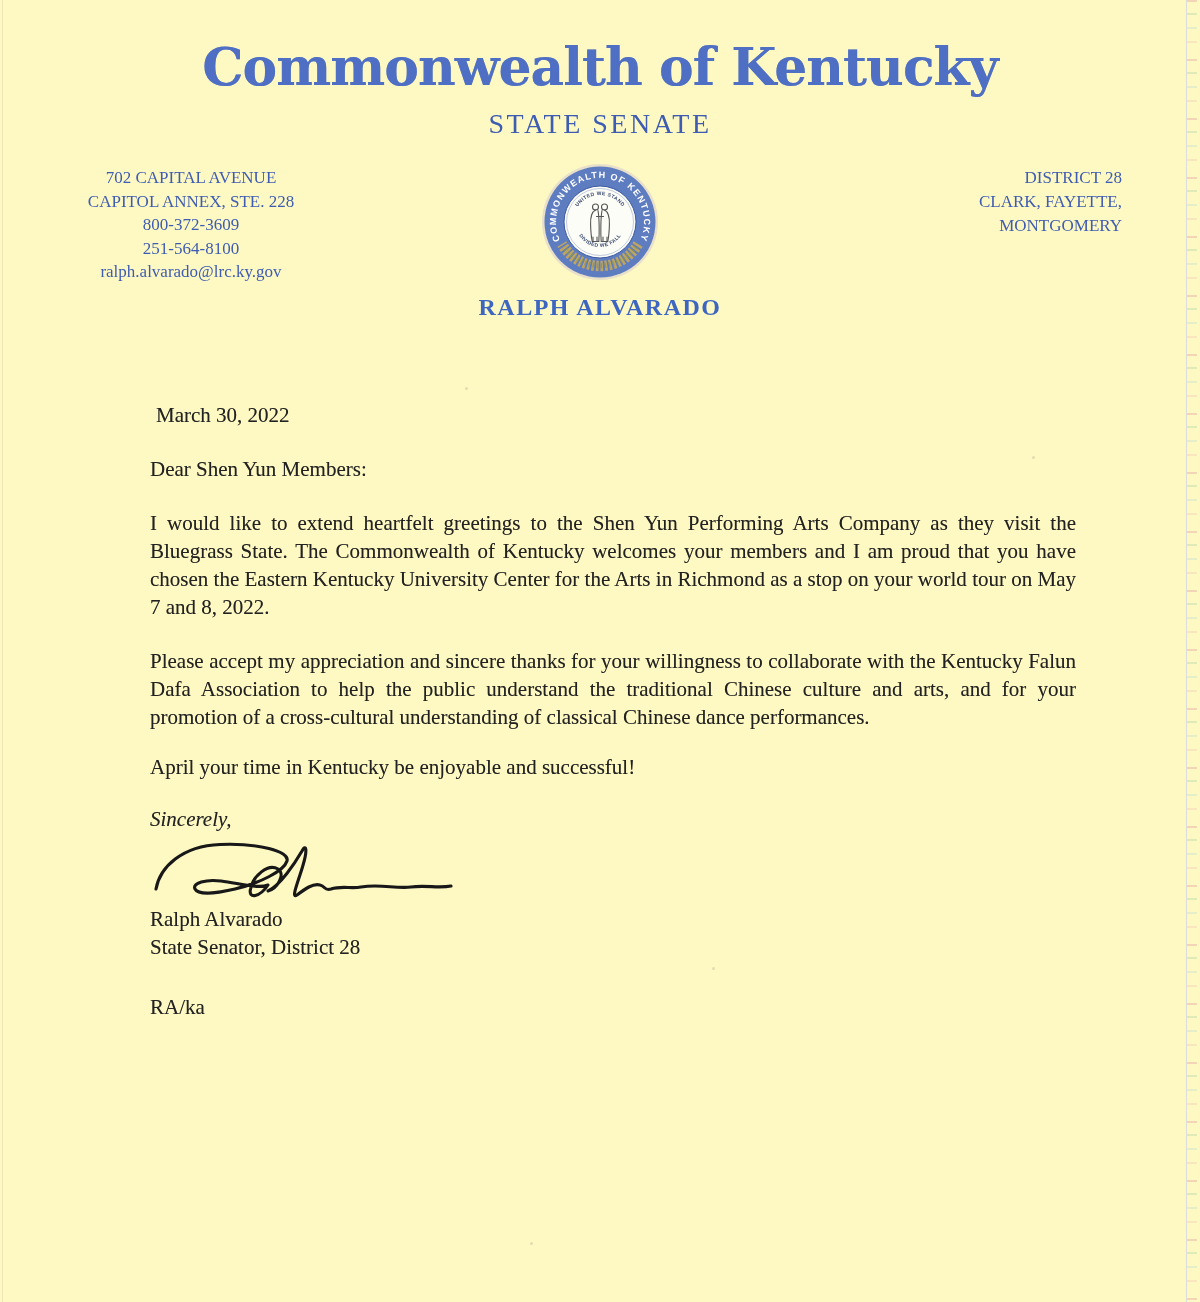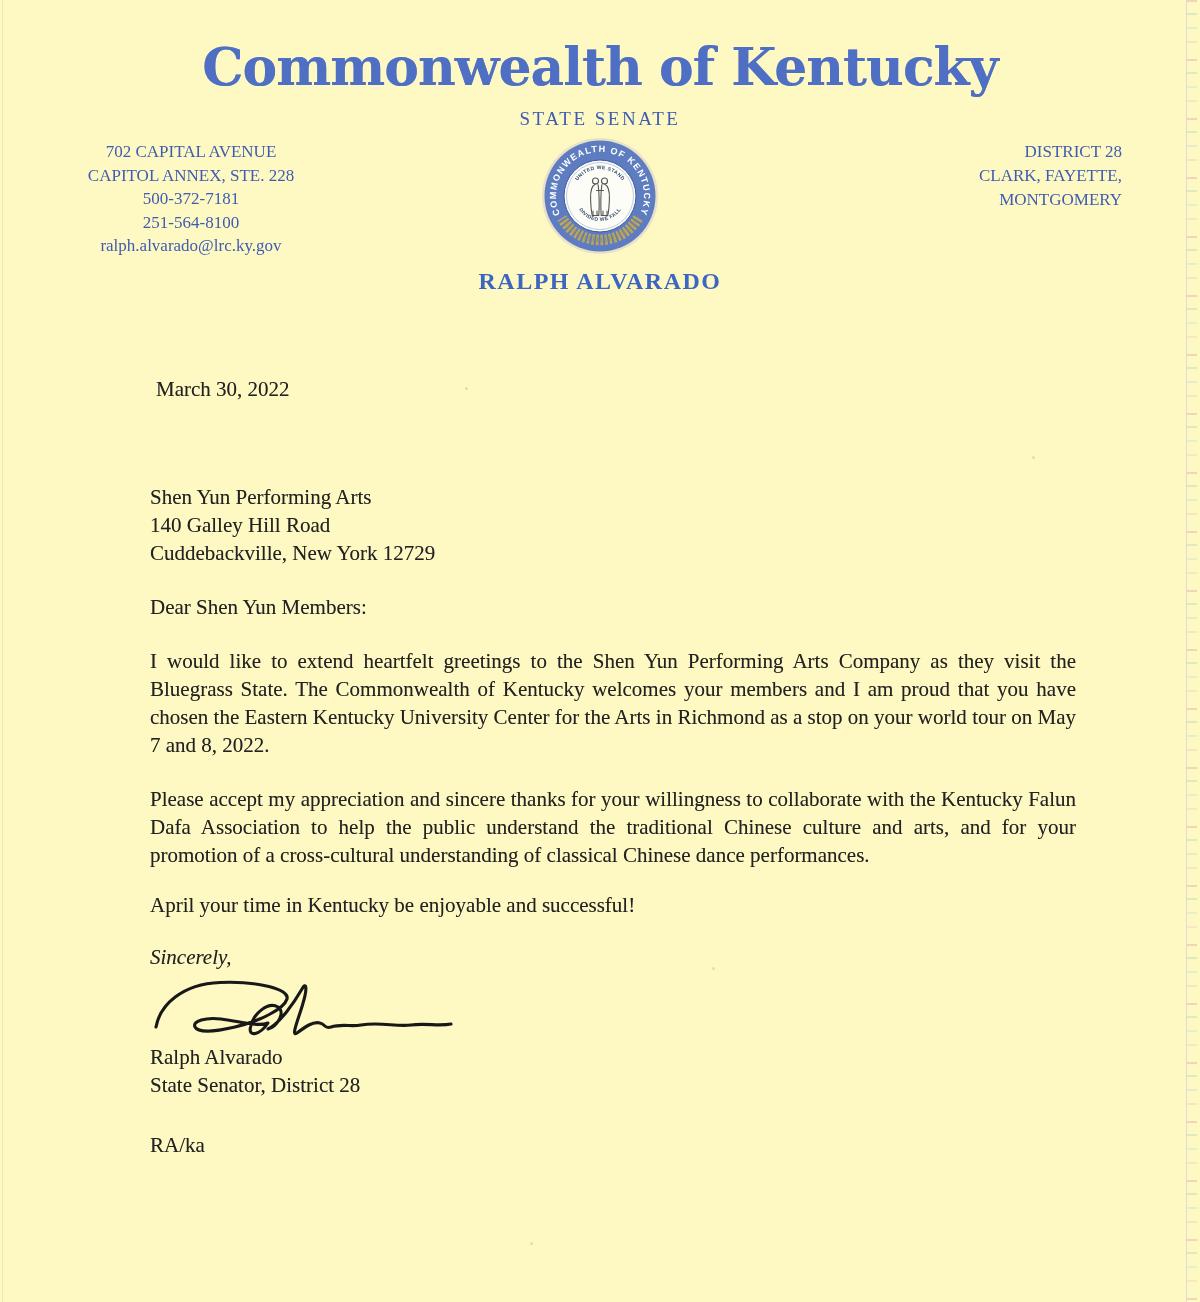--- a/index.html
+++ b/index.html
@@ -36,7 +36,7 @@
   }
   .lh-subtitle{
     margin-top:12px;text-align:center;
-    font-size:19px;letter-spacing:2.5px;
+    font-size:28px;letter-spacing:2.5px;
     color:#3e5cb2;font-weight:400;
   }
   .lh-row{position:relative;height:130px;margin-top:4px;padding-left:48px;}

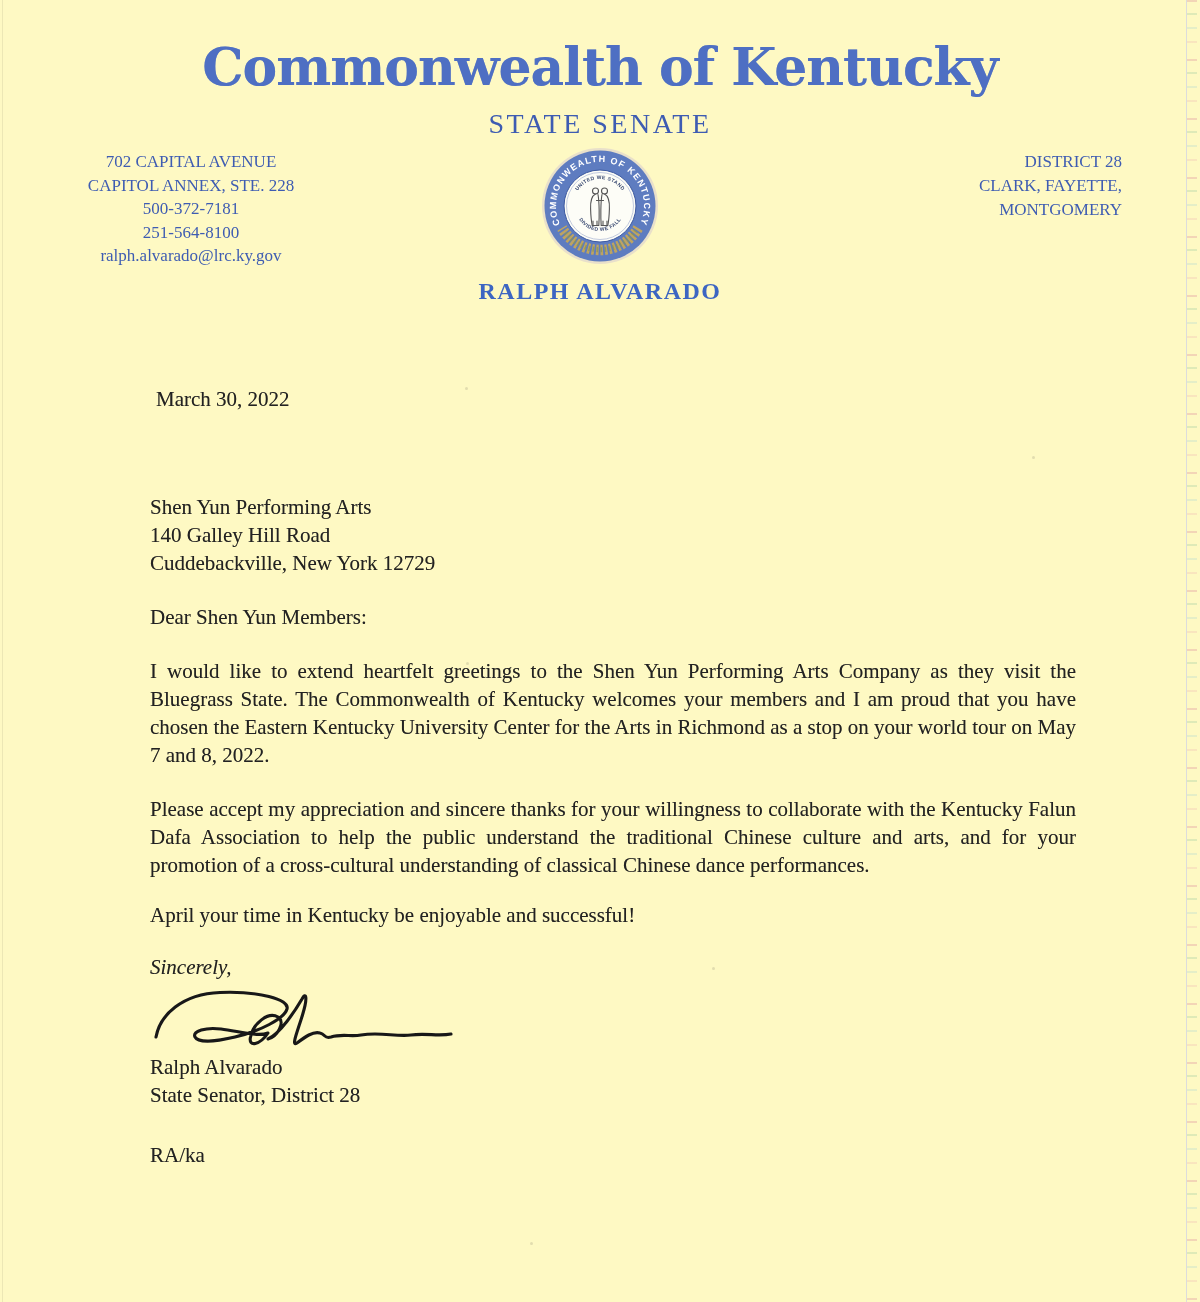--- a/index.html
+++ b/index.html
@@ -39,7 +39,7 @@
     font-size:28px;letter-spacing:2.5px;
     color:#3e5cb2;font-weight:400;
   }
-  .lh-row{position:relative;height:130px;margin-top:4px;padding-left:48px;}
+  .lh-row{position:relative;height:130px;margin-top:20px;padding-left:48px;}
   .contact{
     position:absolute;left:55px;top:6px;width:272px;
     text-align:center;font-size:17px;line-height:23.5px;color:#3e5cb2;

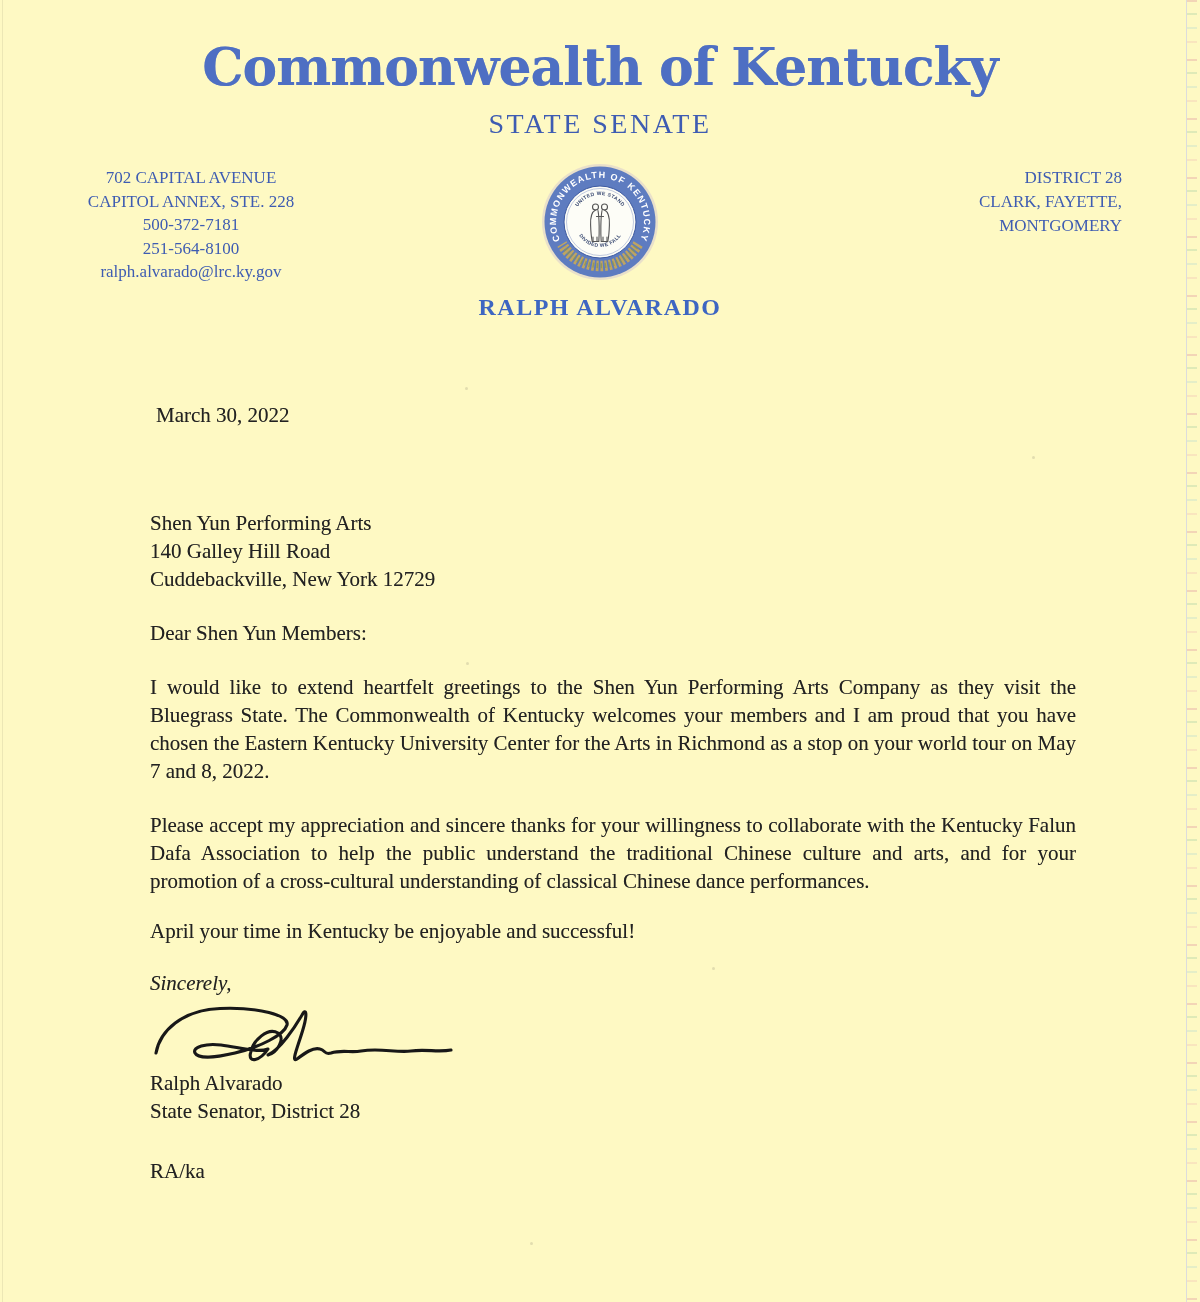--- a/index.html
+++ b/index.html
@@ -92,7 +92,7 @@
       <div class="contact">
         <div>702 CAPITAL AVENUE</div>
         <div>CAPITOL ANNEX, STE. 228</div>
-        <div>500-372-7181</div>
+        <div>800-372-3609</div>
         <div>251-564-8100</div>
         <div>ralph.alvarado@lrc.ky.gov</div>
       </div>

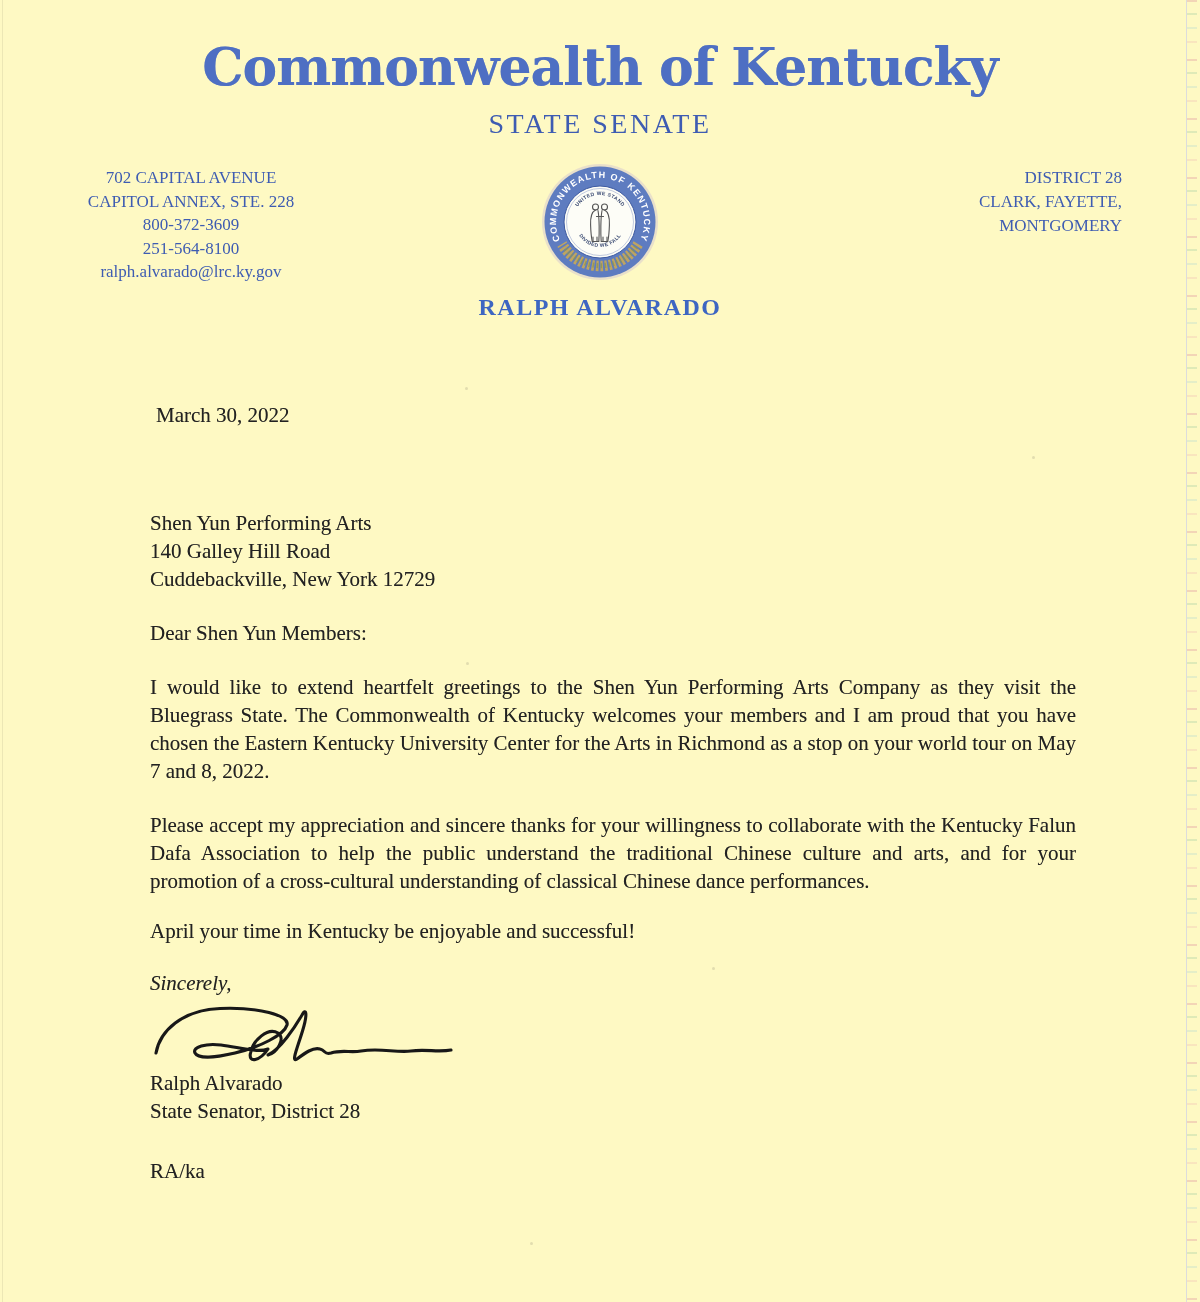--- a/index.html
+++ b/index.html
@@ -146,11 +146,6 @@
   <main class="body-block">
     <div class="date-line">March 30, 2022</div>
 
-    <div class="recipient">
-      <div>Shen Yun Performing Arts</div>
-      <div>140 Galley Hill Road</div>
-      <div>Cuddebackville, New York 12729</div>
-    </div>
 
     <div class="salutation">Dear Shen Yun Members:</div>
 

